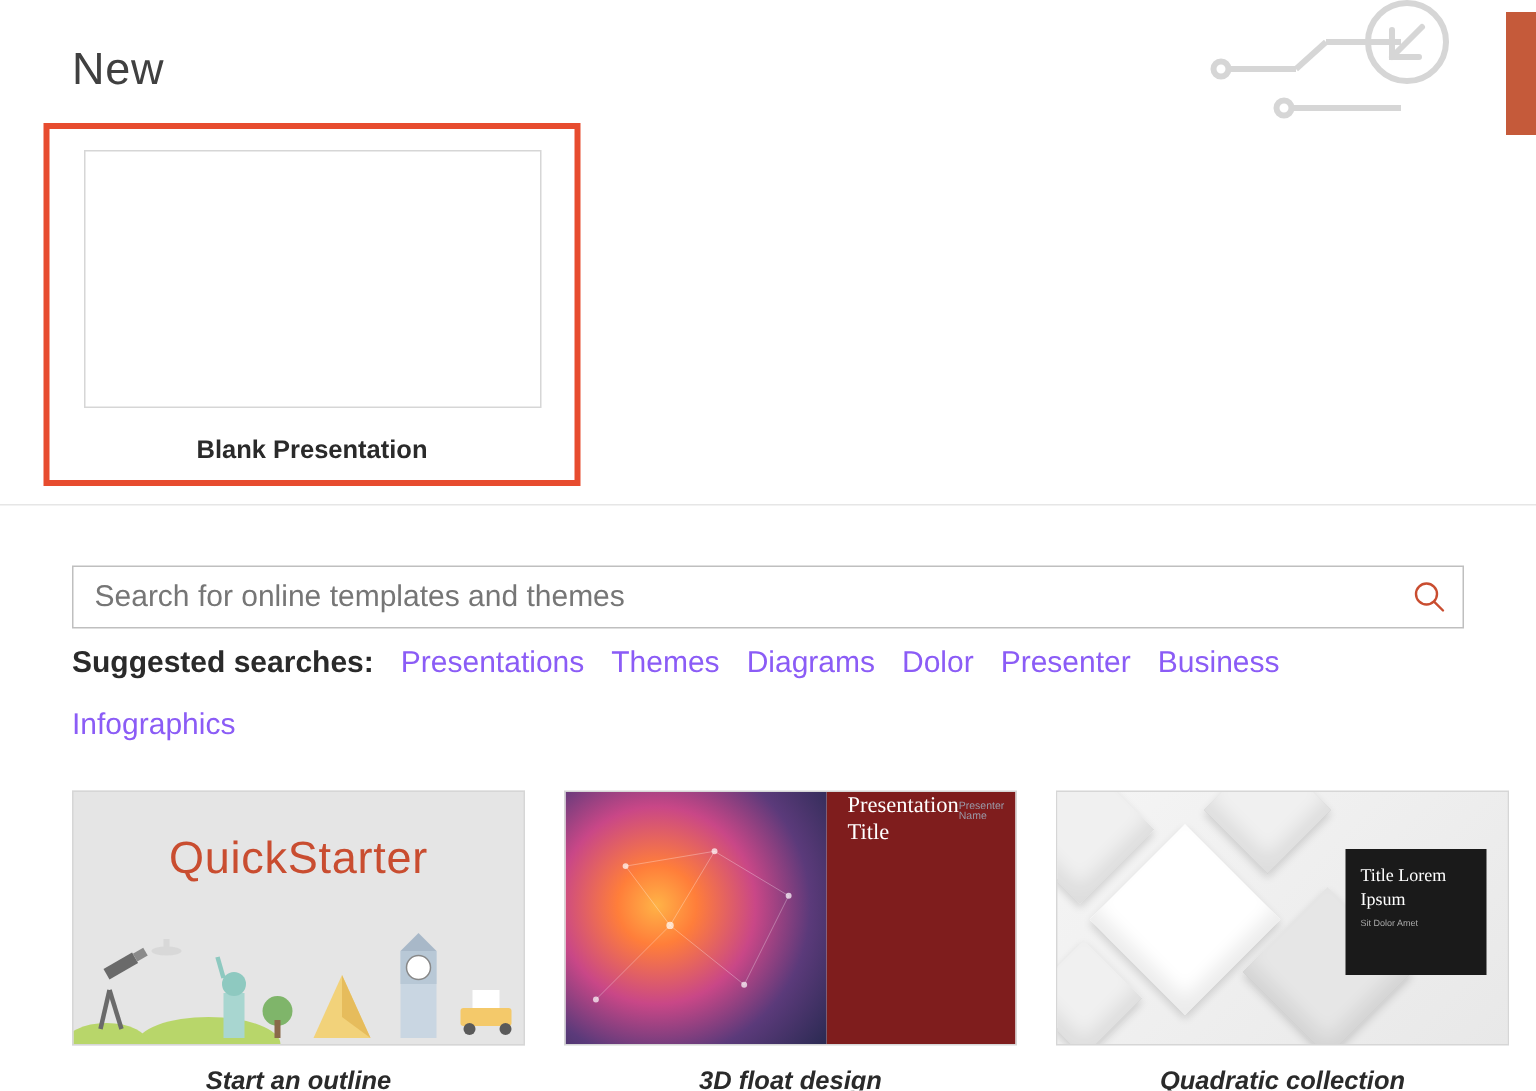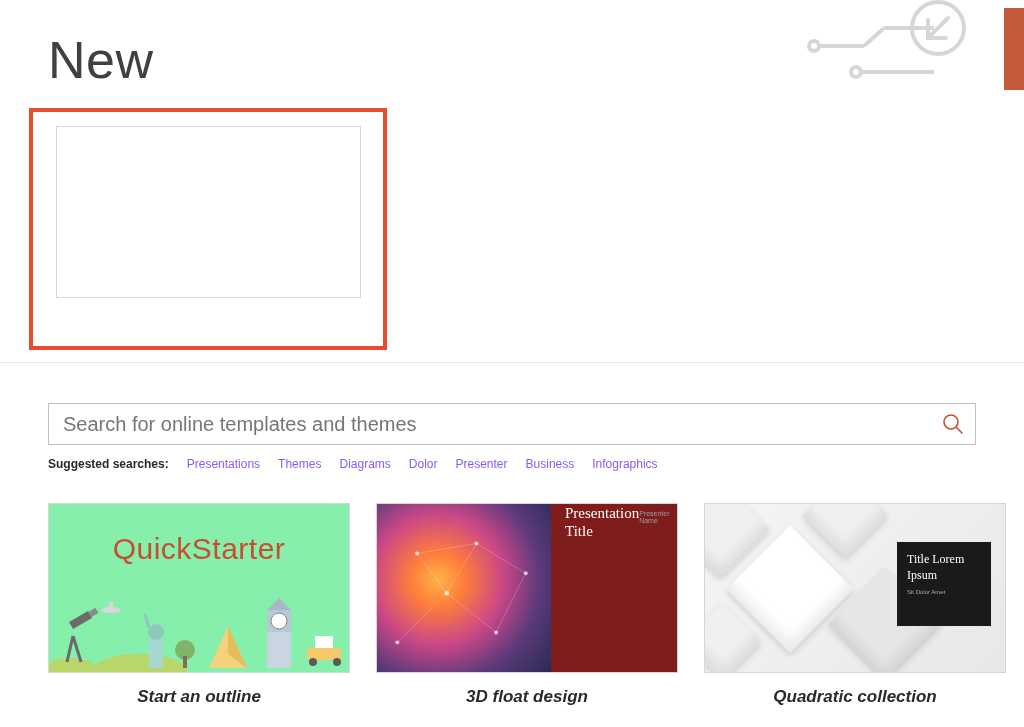--- a/index.html
+++ b/index.html
@@ -16,7 +16,7 @@
       position: relative;
     }
     .page-heading {
-      font-size: 52px;
+      font-size: 30px;
       font-weight: 300;
       color: #404040;
       padding: 30px 0 10px 48px;

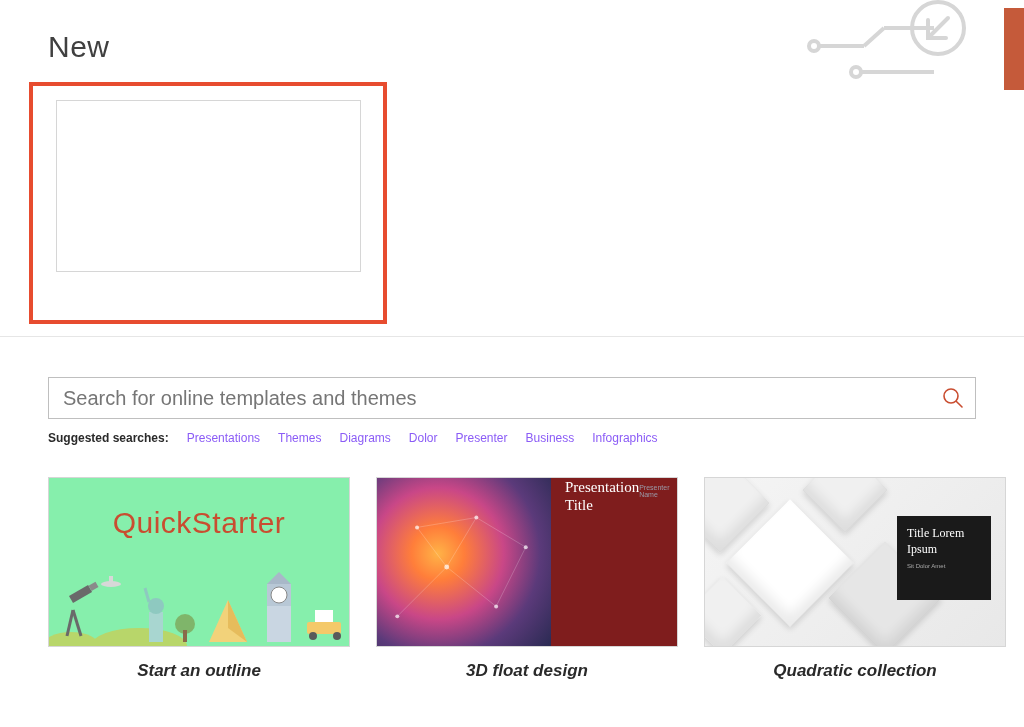--- a/index.html
+++ b/index.html
@@ -244,6 +244,7 @@
 
 <div class="highlight-box">
   <div class="blank-thumb"></div>
+  <div class="blank-label">Blank Presentation</div>
 </div>
 
 <div class="divider"></div>

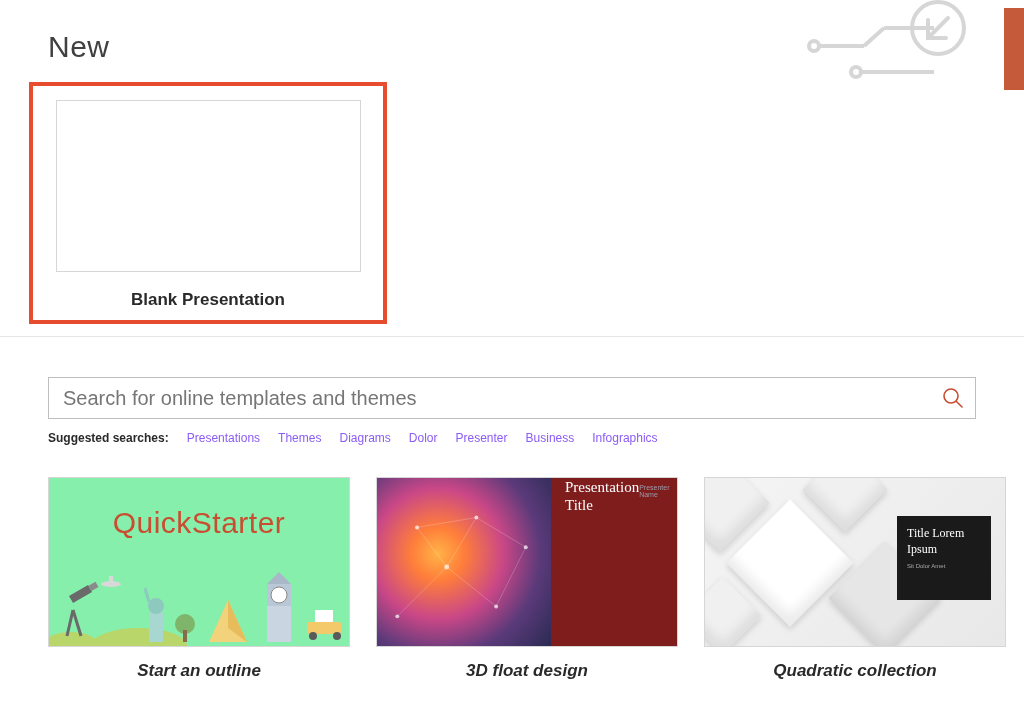--- a/index.html
+++ b/index.html
@@ -96,7 +96,7 @@
       align-items: center;
       gap: 18px;
       margin-top: 12px;
-      font-size: 12px;
+      font-size: 20px;
       flex-wrap: wrap;
     }
     .suggested-label {

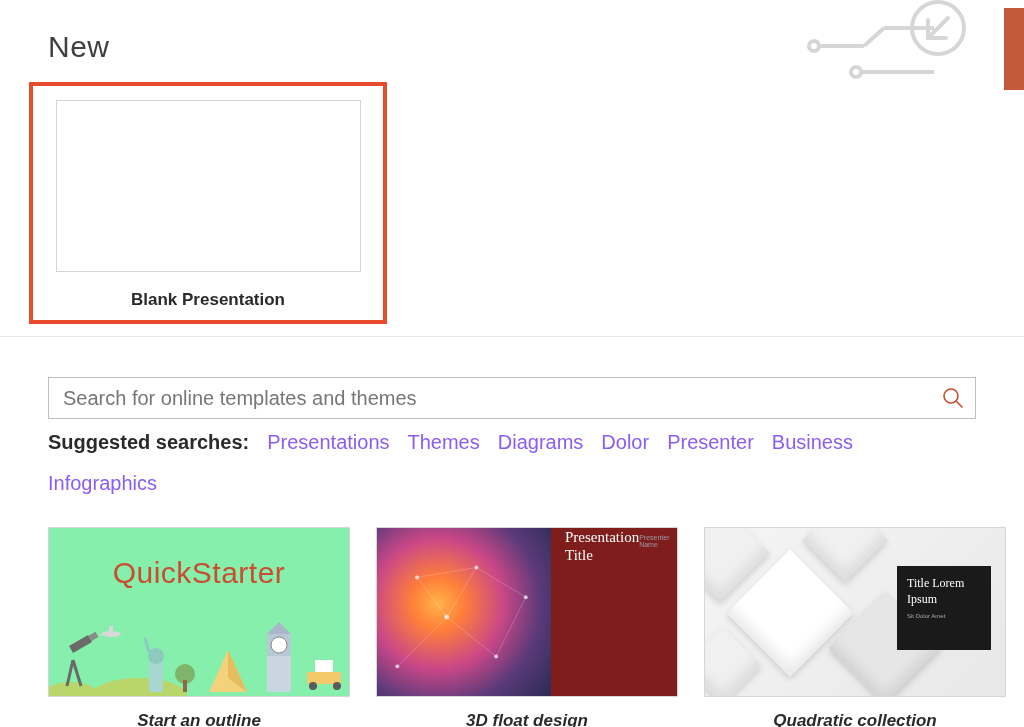--- a/index.html
+++ b/index.html
@@ -135,7 +135,7 @@
     }
     
     .qs-thumb {
-      background: #86efac;
+      background: #e5e5e5;
       position: relative;
     }
     .qs-title {

